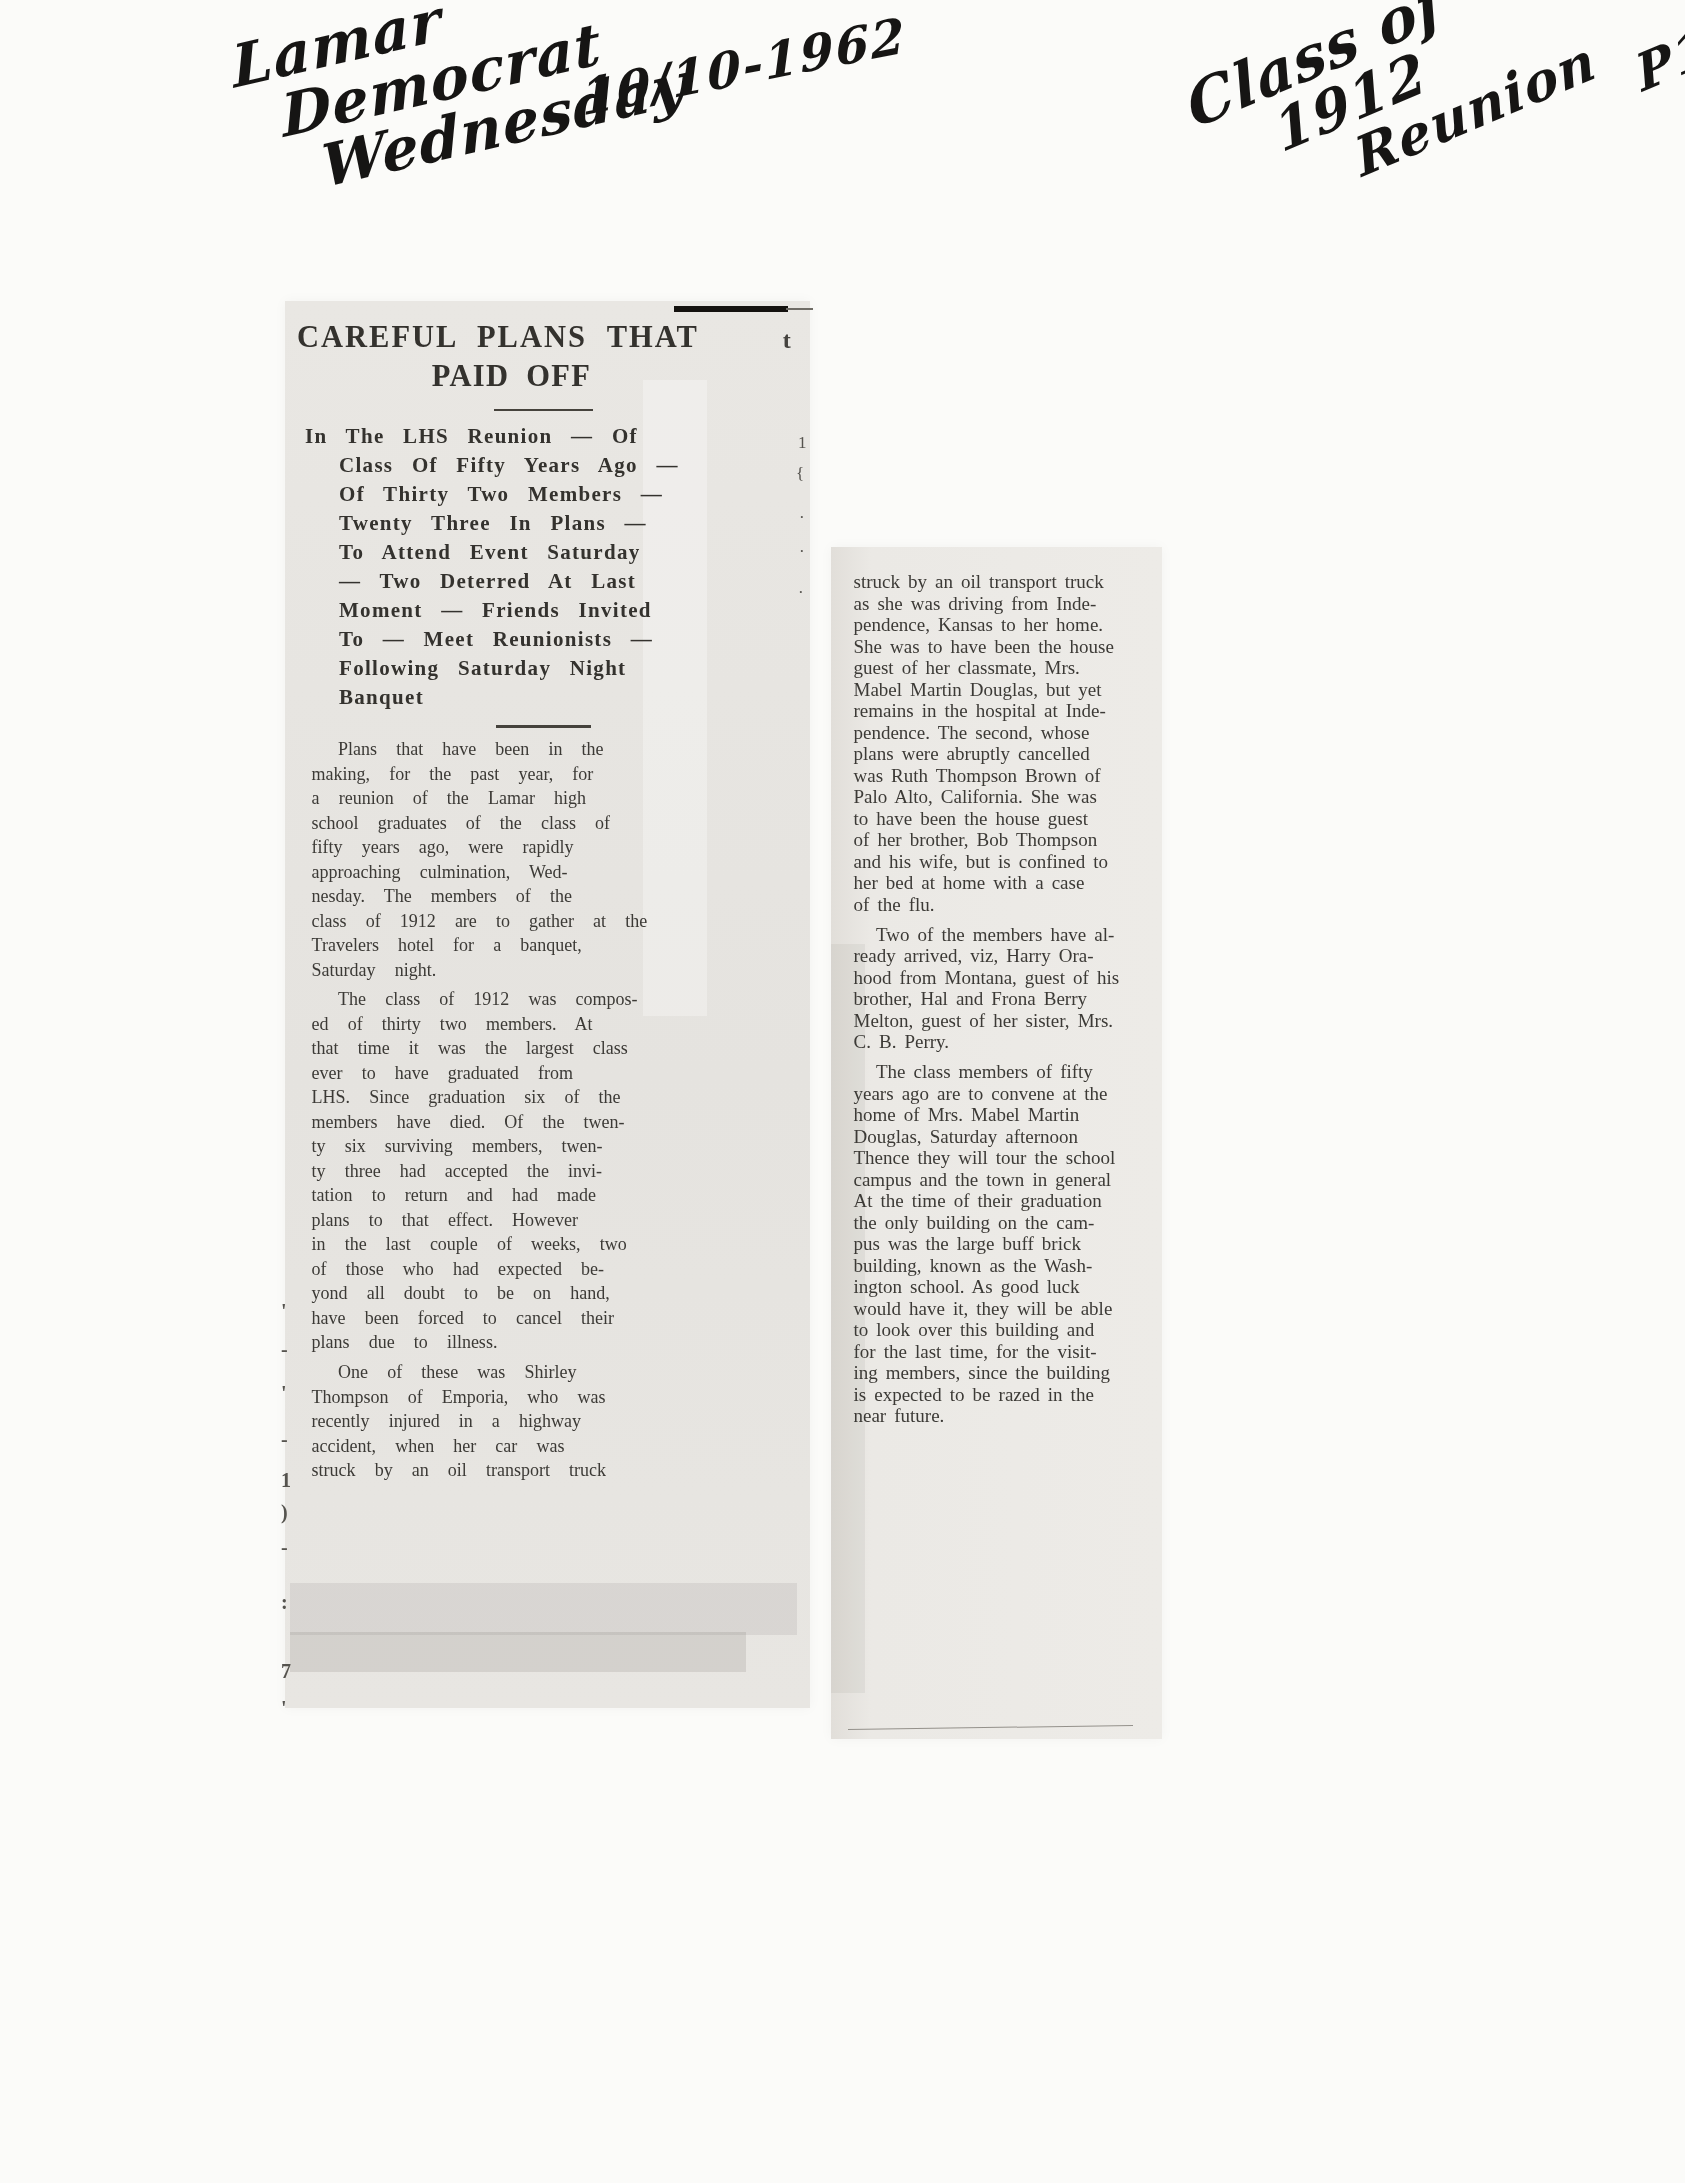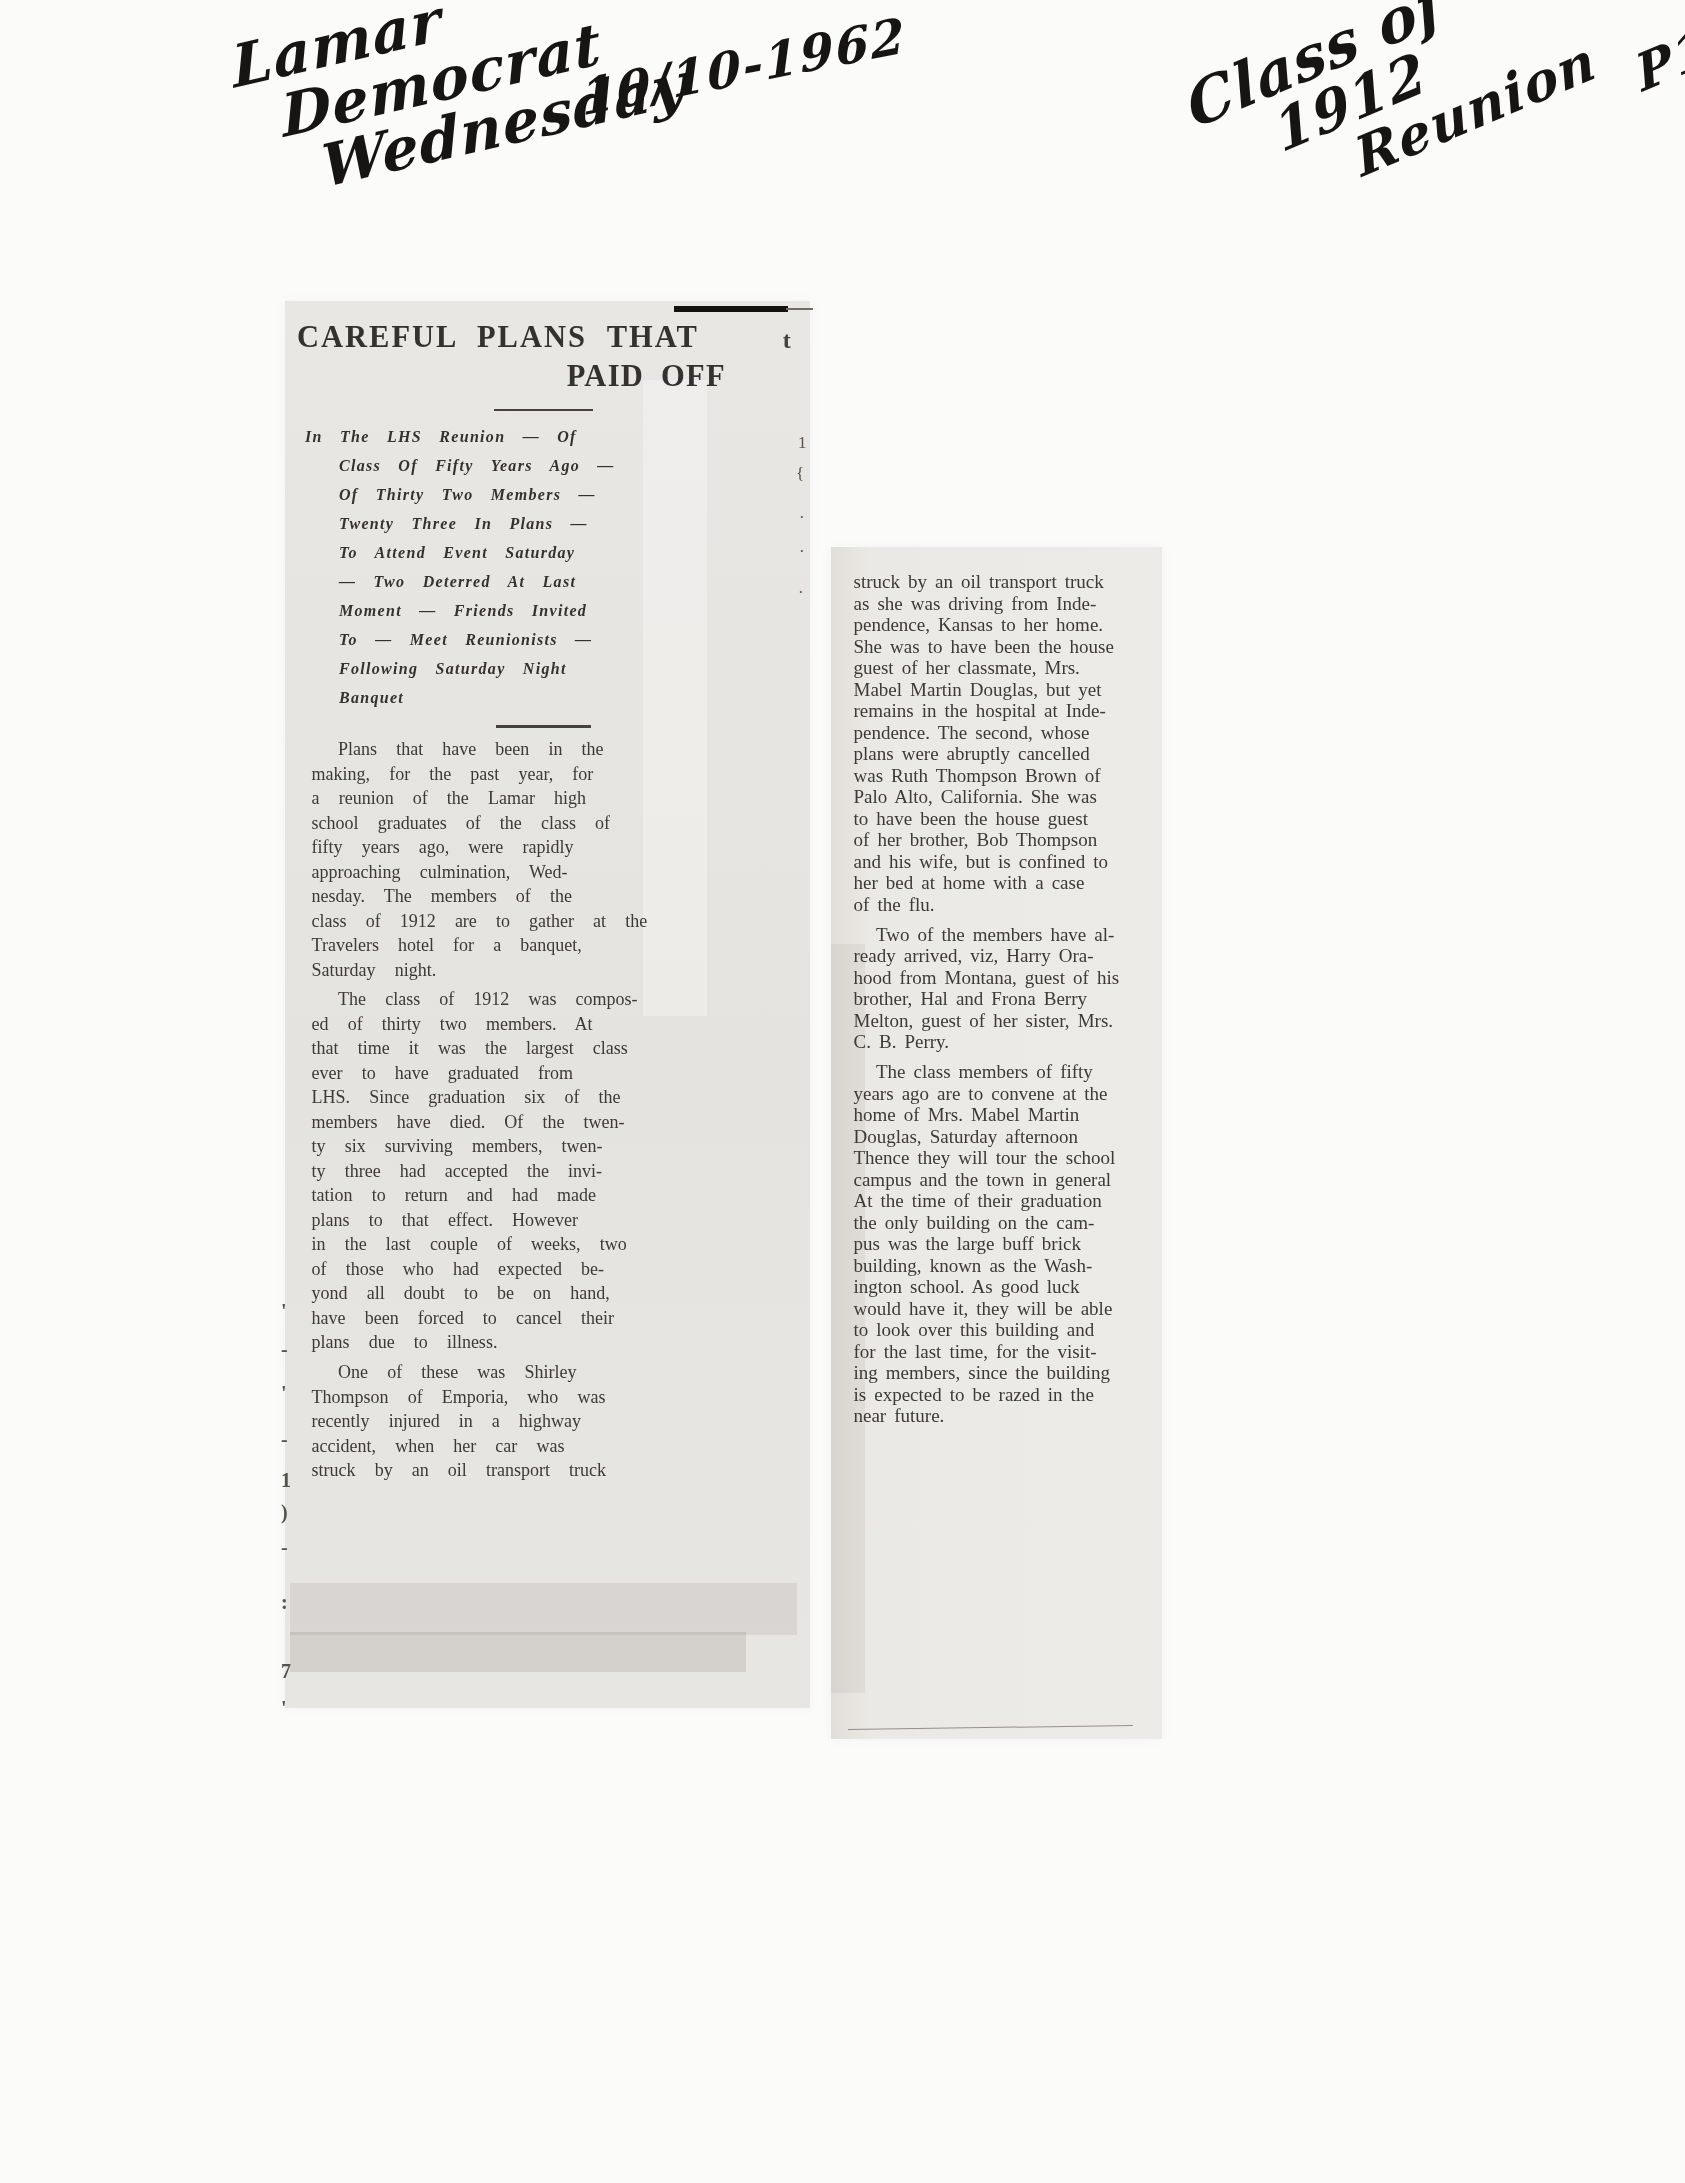--- a/index.html
+++ b/index.html
@@ -50,7 +50,7 @@
   }
   .stray-t { position:absolute; right:-4px; top:6.6px; font-size:24px; font-weight:bold; color:#45433f; }
   .headline2 {
-    text-align:right; padding-right:64px; margin-top:5.3px;
+    text-align:center; padding-right:64px; margin-top:5.3px;
     font-weight:bold; font-size:30.5px; letter-spacing:1.3px; word-spacing:8px; color:#34322e;
   }
   .rule-short { width:99px; height:2.6px; background:#45423c; margin:14.6px auto 10.6px auto; }

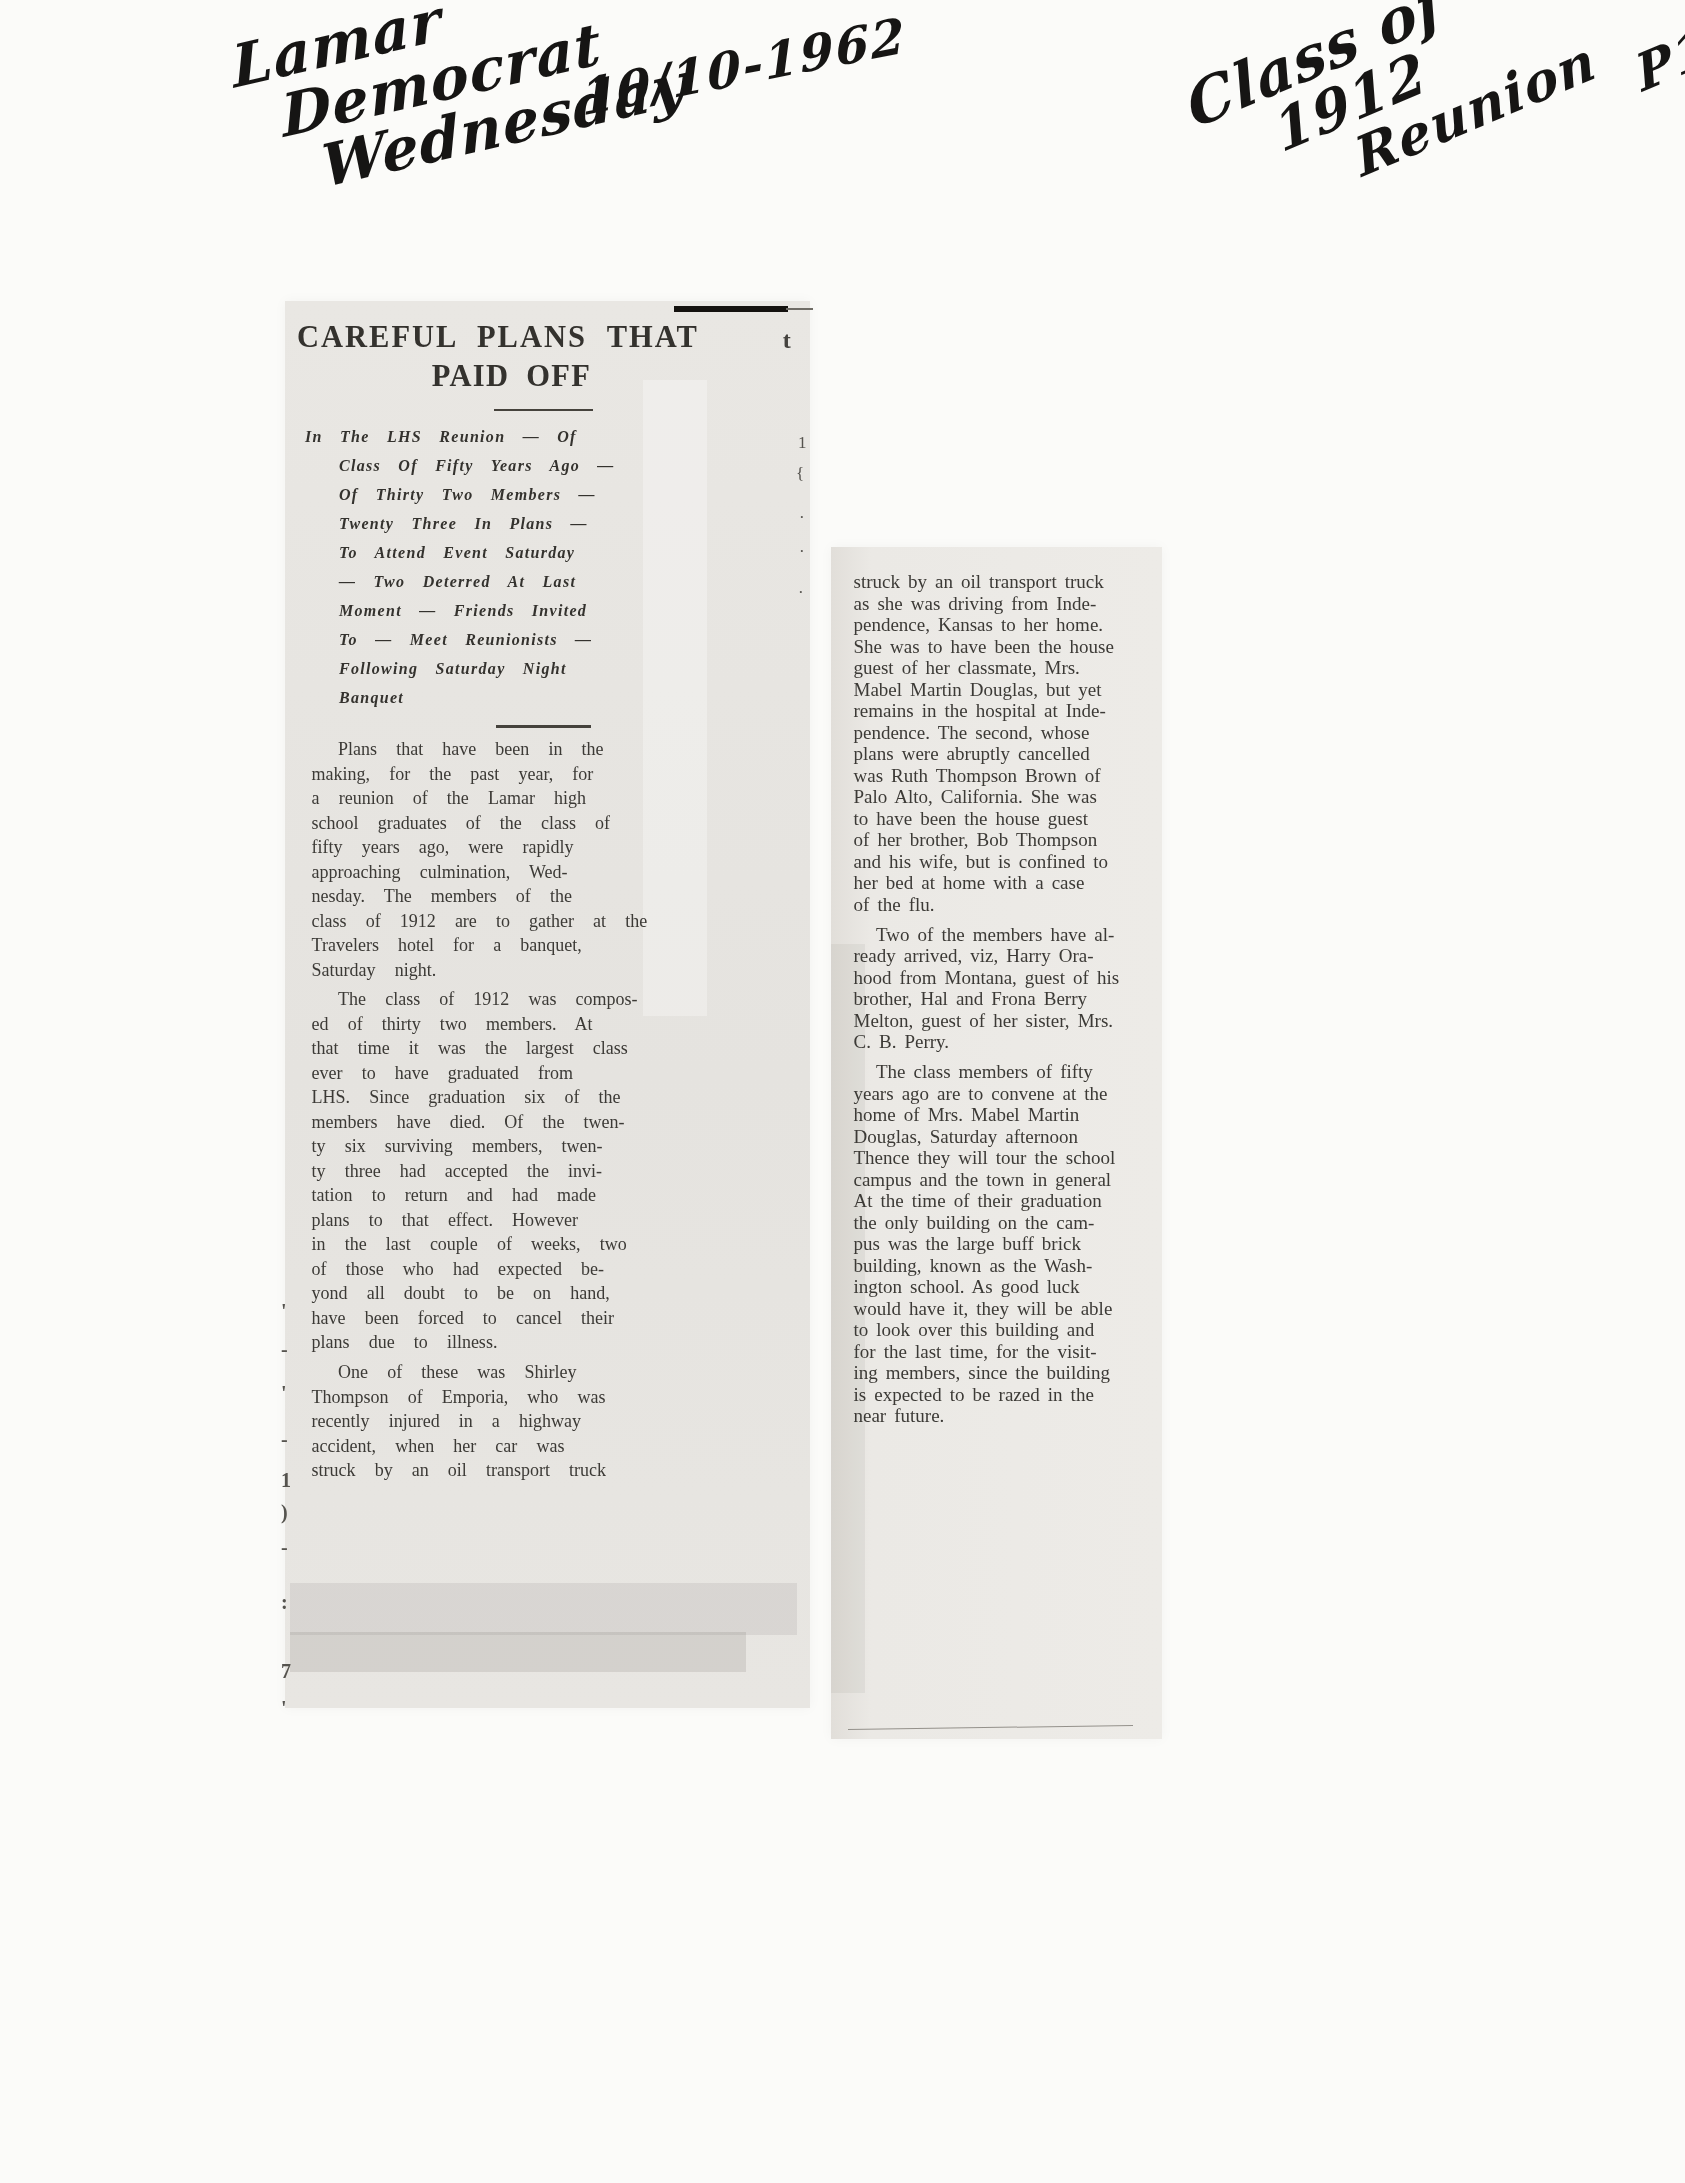--- a/index.html
+++ b/index.html
@@ -57,10 +57,10 @@
   .rule-short.r2 { margin:13.2px auto 9.3px auto; width:95px; }
   .subhead {
     margin:0 9.3px 0 8px;
-    font-weight:bold; font-size:16px; line-height:29px;
+    font-weight:bold; font-size:21px; line-height:29px;
     letter-spacing:1.3px; word-spacing:12px;
     padding-left:34px; text-indent:-34px;
-    white-space:pre-line; color:#34322e;font-style:italic;
+    white-space:pre-line; color:#34322e;
   }
   .bodypara {
     margin:0 10.6px 5.3px 14.6px;

